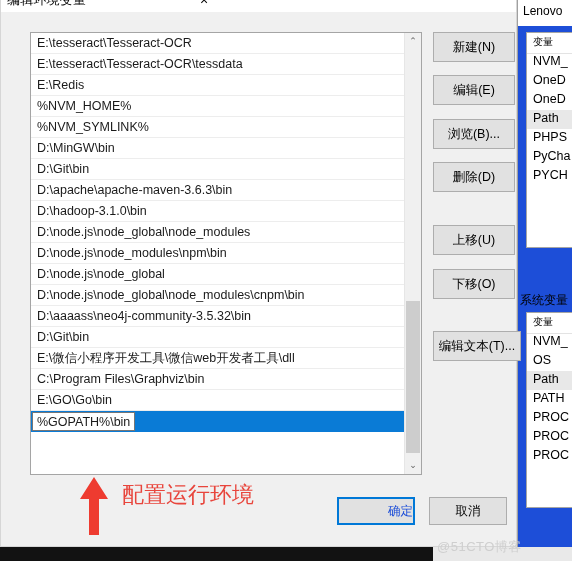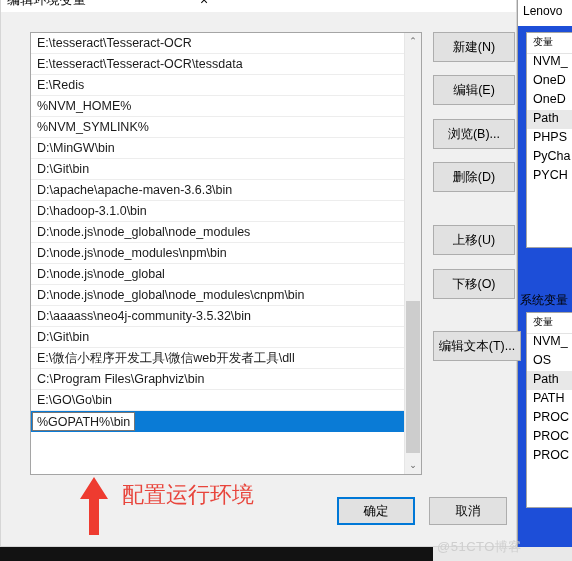--- a/index.html
+++ b/index.html
@@ -114,7 +114,7 @@
   #btn-ok{
     position:absolute;left:336px;top:497px;width:78px;height:28px;
     background:#e1e1e1;border:2px solid #0078d7;box-sizing:border-box;
-    font-size:12.5px;color:#000000;text-align:center;line-height:24px;
+    font-size:12.5px;color:#1d4ed8;text-align:right;line-height:24px;
   }
   #btn-cancel{
     position:absolute;left:428px;top:497px;width:78px;height:28px;

